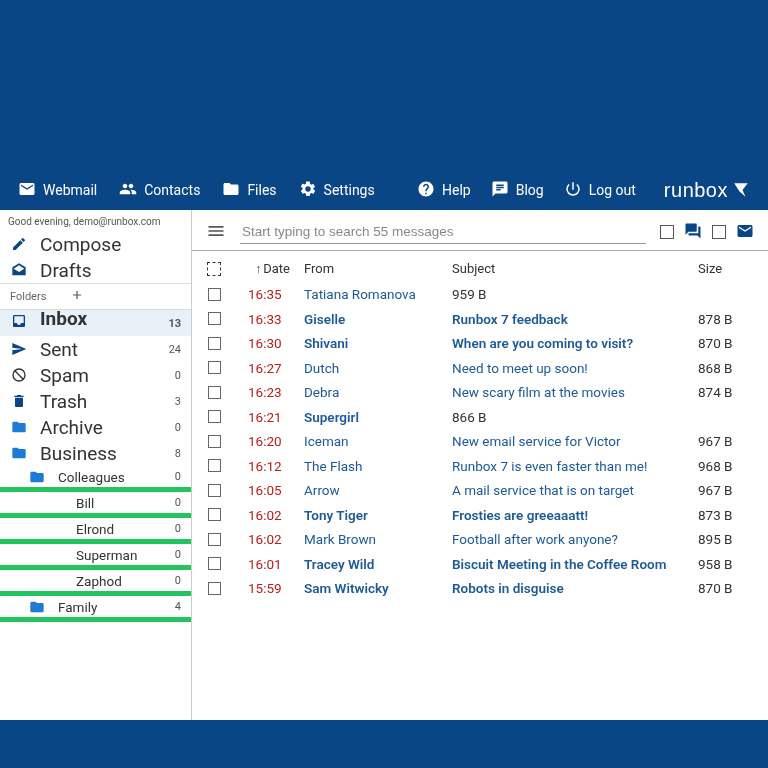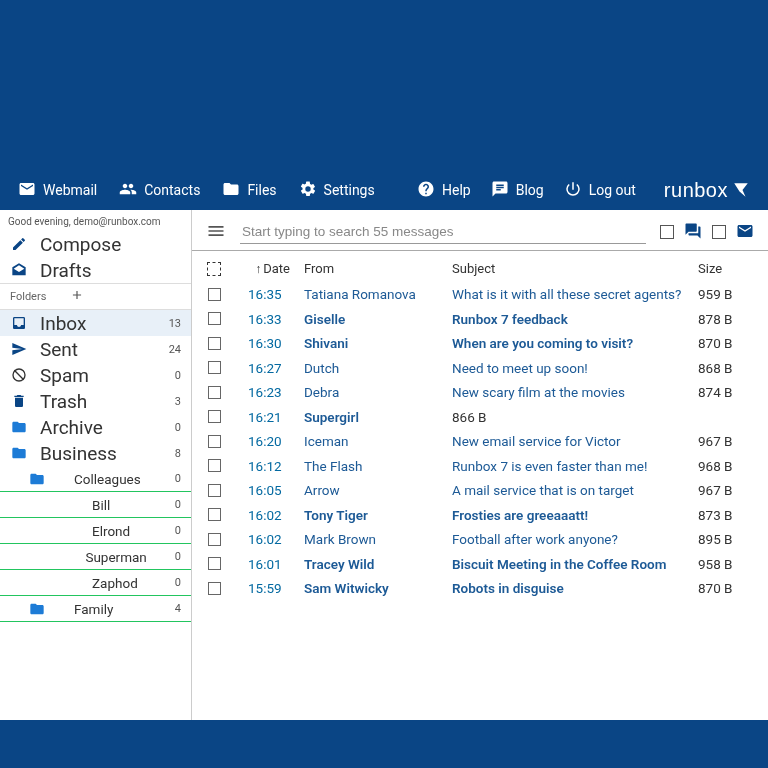--- a/index.html
+++ b/index.html
@@ -131,7 +131,7 @@
   }
   .msg-row .cb { width: 24px; display: flex; justify-content: center; }
   .msg-row .cb .sq { width: 13px; height: 13px; border: 1.5px solid #666; }
-  .msg-row .time { width: 62px; text-align: left; color: #0369a1; padding-left: 14px; }
+  .msg-row .time { width: 62px; text-align: left; color: #b91c1c; padding-left: 14px; }
   .msg-row .from { width: 140px; color: #1d5a96; }
   .msg-row .subject { flex: 1; color: #1d5a96; }
   .msg-row .size { width: 56px; color: #333; }

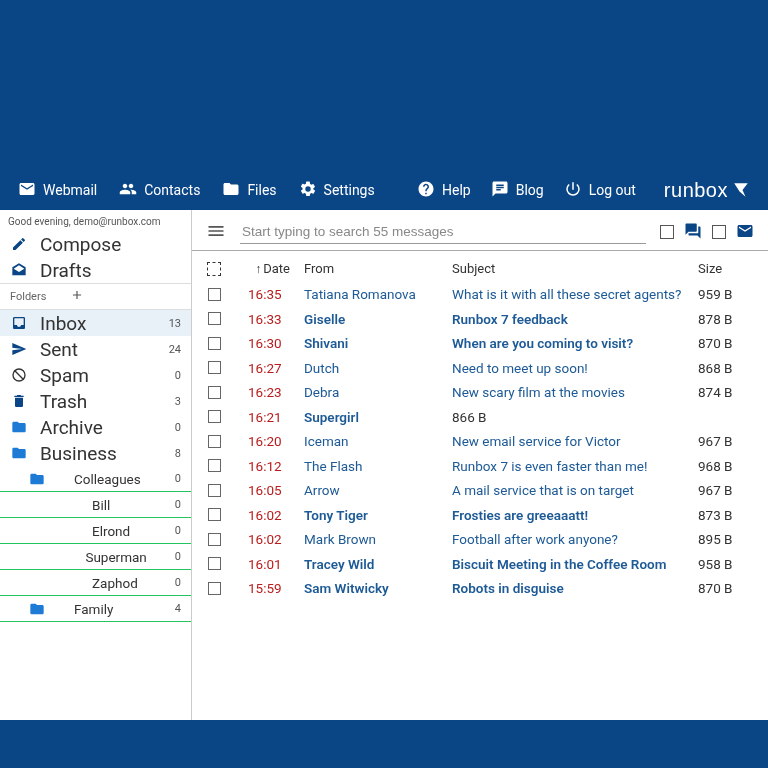--- a/index.html
+++ b/index.html
@@ -361,7 +361,6 @@
           </span>
           <span class="time">16:35</span>
           <span class="from">Tatiana Romanova</span>
-          <span class="subject">What is it with all these secret agents?</span>
           <span class="size">959 B</span>
         </div>
         <div class="msg-row unread">

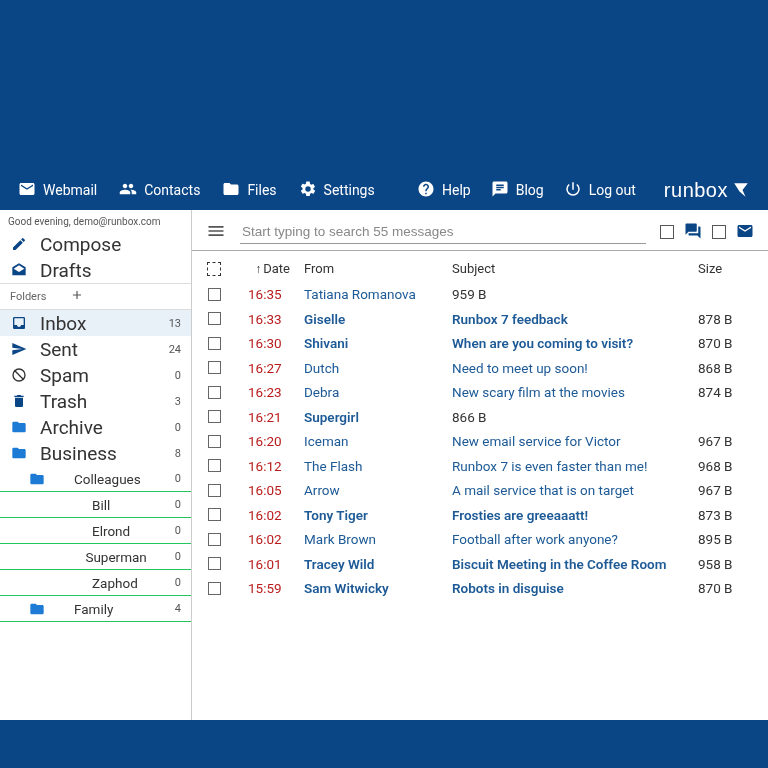--- a/index.html
+++ b/index.html
@@ -56,7 +56,7 @@
     height: 26px;
     color: #333;
   }
-  .side-item.selected { background: #e8f0f8; font-weight: 400; }
+  .side-item.selected { background: #e8f0f8; font-weight: 700; align-items: flex-end; }
   .side-item .icon-slot { width: 18px; height: 18px; display: flex; align-items: center; justify-content: center; }
   .side-item .icon-slot svg { width: 16px; height: 16px; }
   .side-item .label { flex: 1; font-size: 19px; }

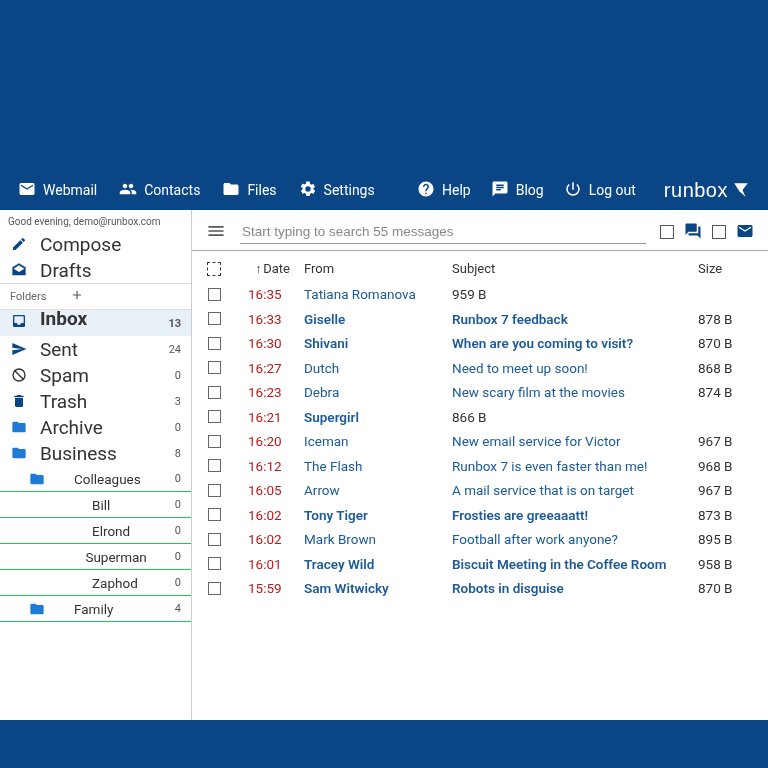--- a/index.html
+++ b/index.html
@@ -70,8 +70,8 @@
   .folder-row {
     display: flex; align-items: center;
     padding: 5px 10px; height: 26px;
-    cursor: pointer; gap: 28px;
-    border-bottom: 1px solid #22c55e;
+    cursor: pointer; gap: 12px;
+    border-bottom: 5px solid #22c55e;
   }
   .folder-row .icon-slot { width: 18px; display: flex; align-items: center; justify-content: center; }
   .folder-row .icon-slot svg { width: 16px; height: 16px; }

